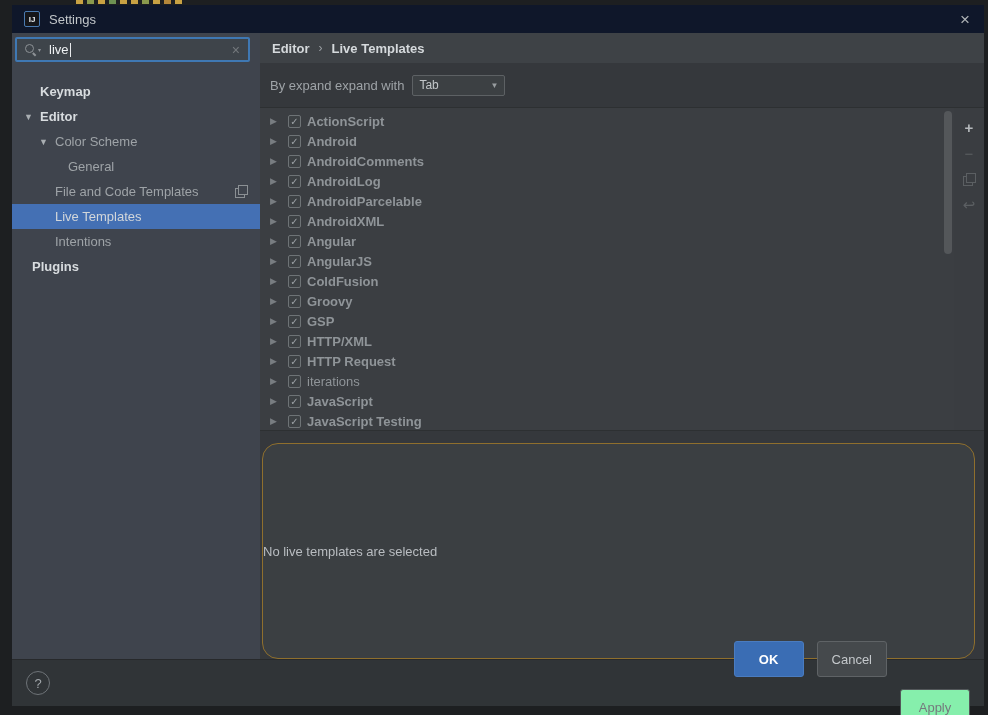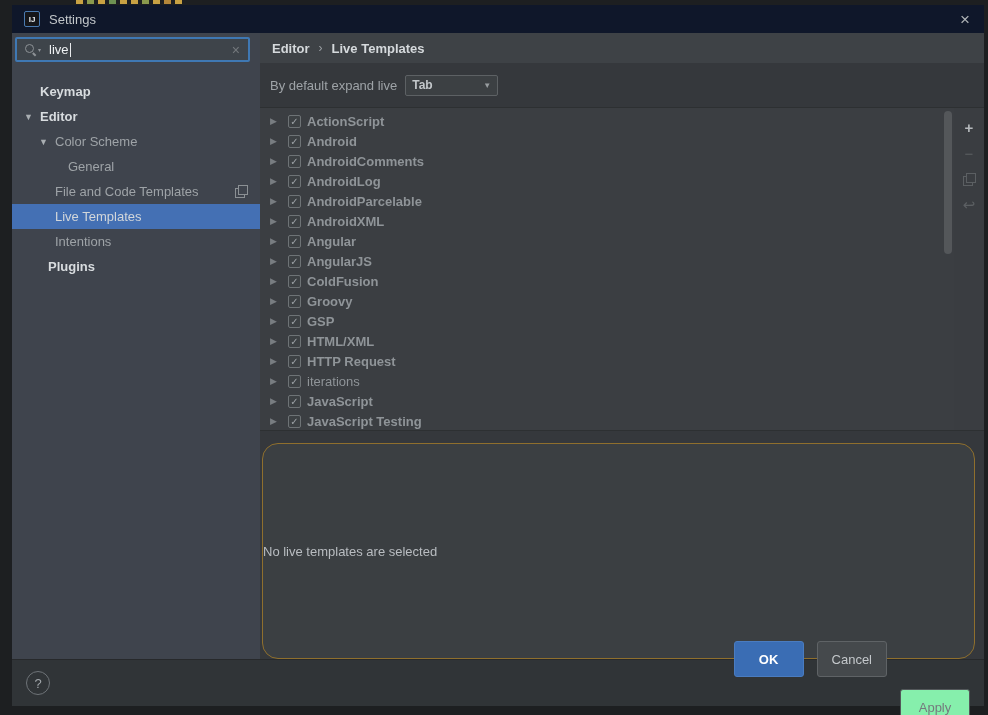--- a/index.html
+++ b/index.html
@@ -181,7 +181,7 @@
         </div>
 
         <div class="expand-row">
-          <span class="expand-label">By default expand live</span>
+          <span class="expand-label">By expand expand with</span>
           <div class="dropdown">
             <span class="val">Tab</span>
             <span class="dd-arrow">▼</span>

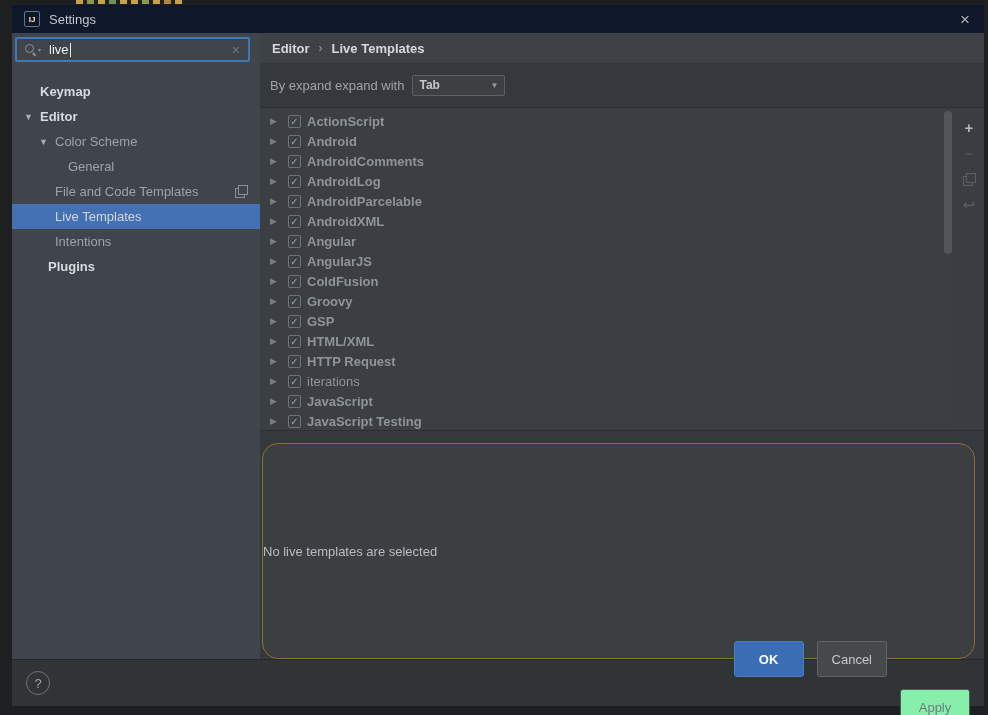--- a/index.html
+++ b/index.html
@@ -57,7 +57,7 @@
   .expand-label { color:#9ea3a7; font-size:13px; margin-right:8px; }
   .dropdown { width:93px; height:21px; background:#3c4043; border:1px solid #5d6164; border-radius:2px;
               display:flex; align-items:center; padding:0 6px; }
-  .dropdown .val { color:#c3c7ca; font-size:12px;font-weight:bold; }
+  .dropdown .val { color:#c3c7ca; font-size:12px; }
   .dropdown .dd-arrow { margin-left:auto; color:#989da0; font-size:8px; }
 
   

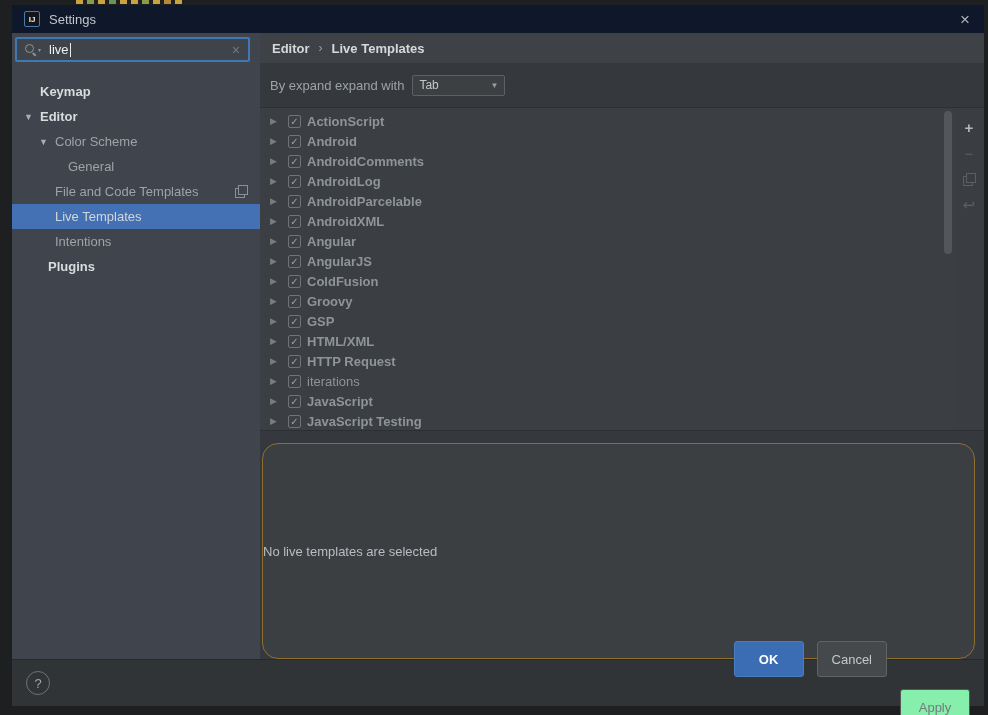--- a/index.html
+++ b/index.html
@@ -165,7 +165,7 @@
               <span class="arrow-slot"></span>
               <span>Intentions</span>
             </div>
-            <div class="side-row bold" style="padding-left: 20px;">
+            <div class="side-row bold" style="padding-left: 4px;">
               <span class="arrow-slot"></span>
               <span>Plugins</span>
             </div>

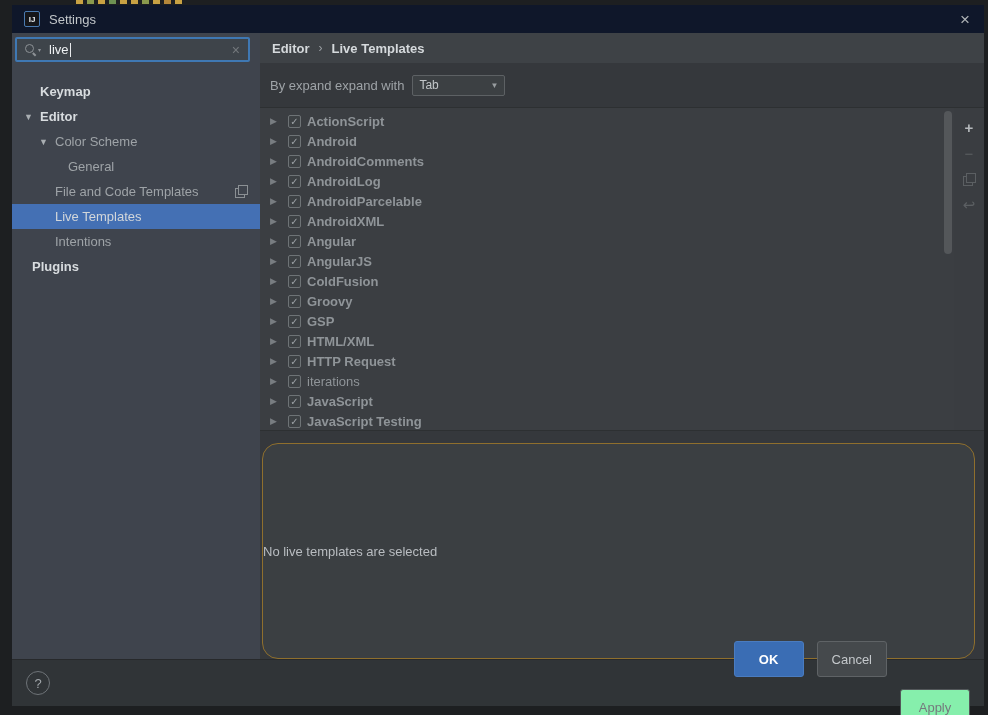--- a/index.html
+++ b/index.html
@@ -248,7 +248,7 @@
               <div class="tpl-row">
                 <span class="arrow">▶</span>
                 <span class="checkbox">✓</span>
-                <span class="tpl-name">HTML/XML</span>
+                <span class="tpl-name">HTTP/XML</span>
               </div>
               <div class="tpl-row">
                 <span class="arrow">▶</span>

